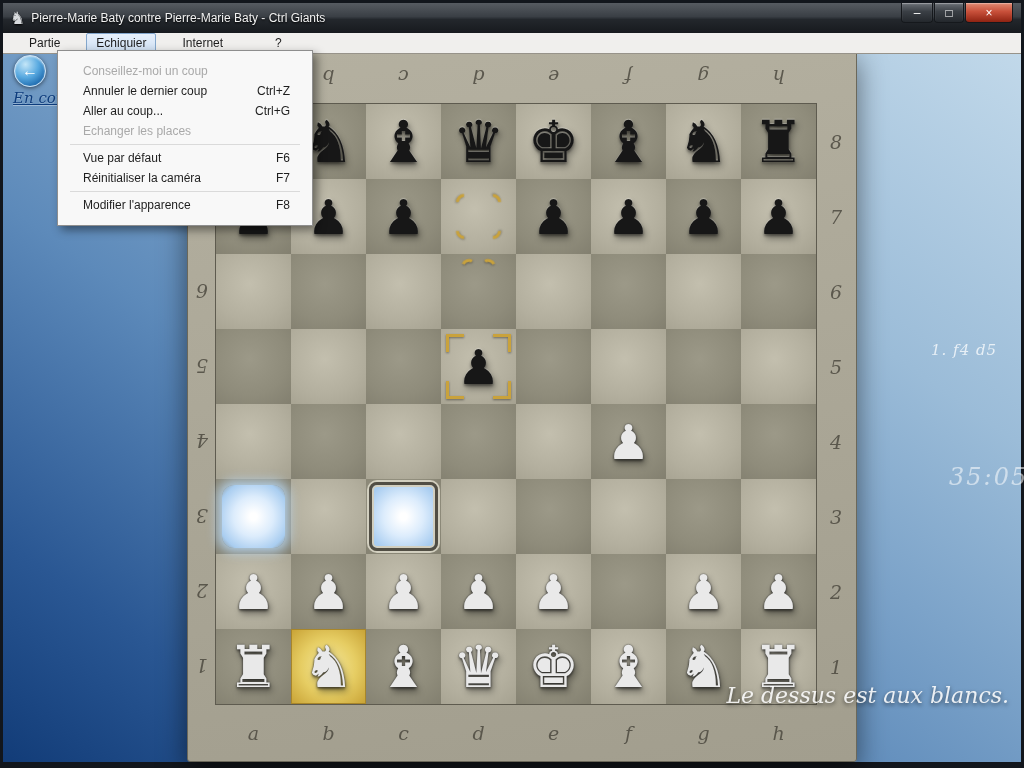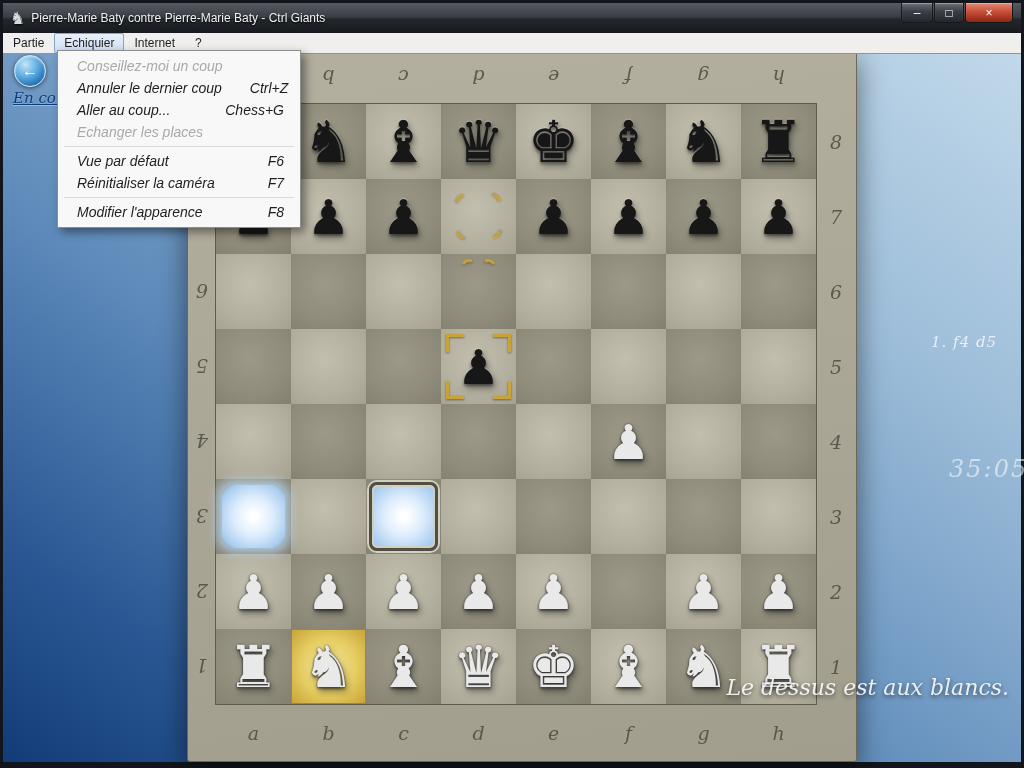--- a/index.html
+++ b/index.html
@@ -22,7 +22,7 @@
   
   .menubar{position:absolute;left:0;top:30px;right:0;height:20px;background:#f0efed;
     border-bottom:1px solid #97938a;display:flex;align-items:stretch;z-index:40;font-size:12px;}
-  .menu-btn{padding:3px 10px;color:#1d1d1d;display:flex;align-items:center;}
+  .menu-btn{padding:3px 26px;color:#1d1d1d;display:flex;align-items:center;}
   .menu-btn.active{background:linear-gradient(#e7f0fb,#cfe0f3);border:1px solid #84a7cc;
     padding:2px 9px;border-radius:2px;}
   

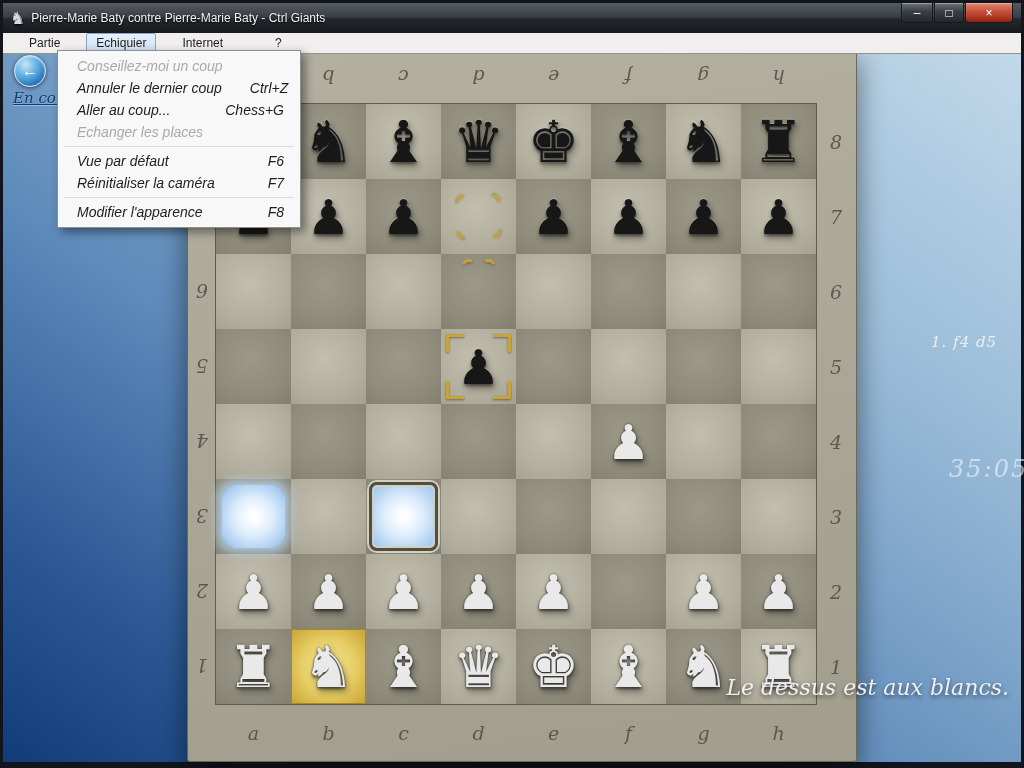--- a/index.html
+++ b/index.html
@@ -27,8 +27,8 @@
     padding:2px 9px;border-radius:2px;}
   
   .dropdown{position:absolute;left:54px;top:47px;width:234px;background:#f8f8f8;
-    border:1px solid #8e8e8e;box-shadow:4px 4px 9px rgba(0,0,0,.45);padding:4px;
-    z-index:60;font-size:14px;font-style:italic;}
+    border:1px solid #8e8e8e;box-shadow:4px 4px 9px rgba(0,0,0,.45);padding:10px;
+    z-index:60;font-size:12px;}
   .menu-item{display:flex;align-items:center;padding:3px 12px 3px 15px;color:#1e1e1e;white-space:nowrap;}
   .menu-item .sc{margin-left:auto;padding-left:28px;}
   .menu-item.disabled{color:#a9a9a9;}

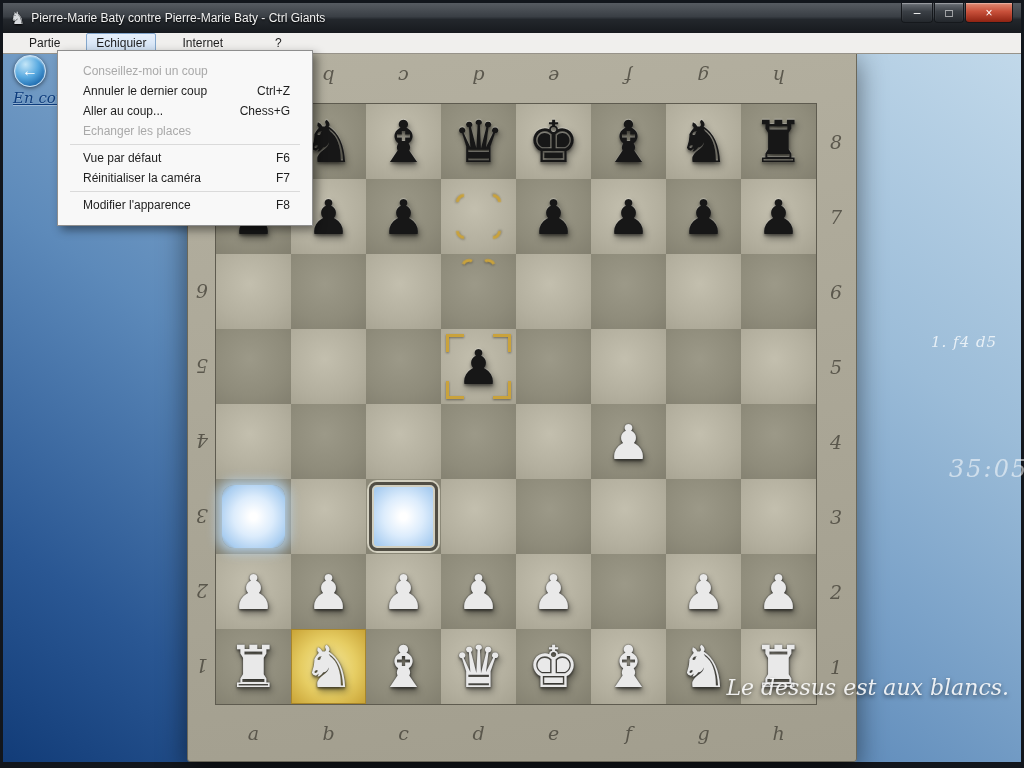--- a/index.html
+++ b/index.html
@@ -301,7 +301,7 @@
       </div>
       <div class="menu-item ">
         <span>Aller au coup...</span>
-        <span class="sc">Chess+G</span>
+        <span class="sc">Ctrl+G</span>
       </div>
       <div class="menu-item disabled">
         <span>Echanger les places</span>

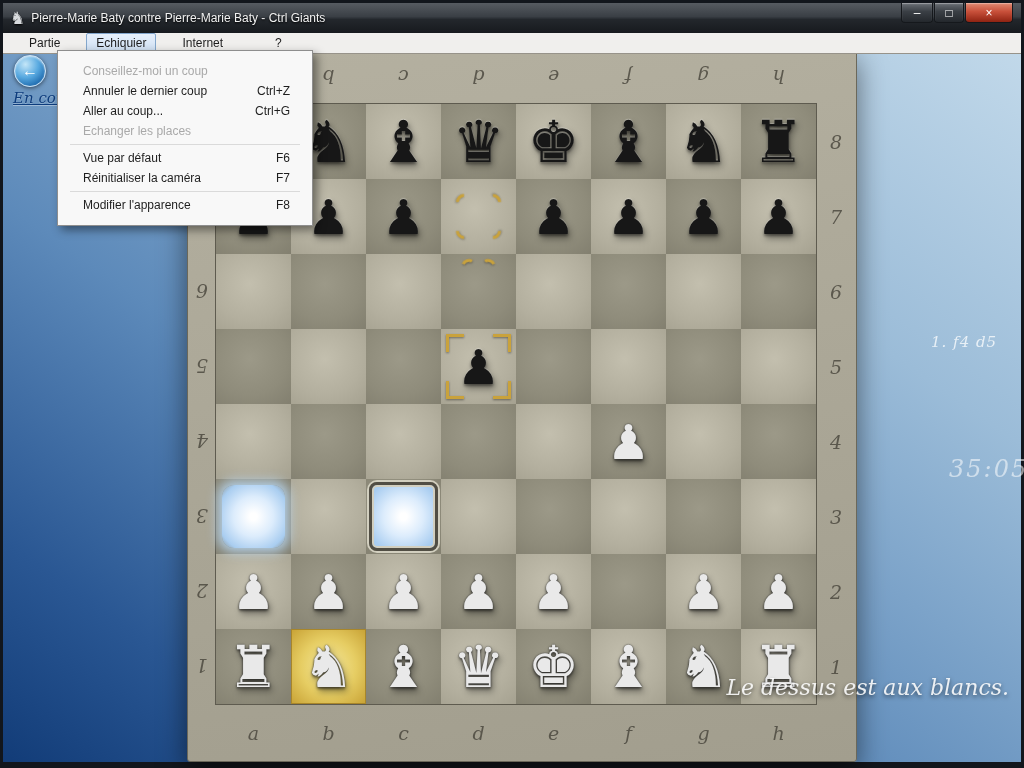--- a/index.html
+++ b/index.html
@@ -95,7 +95,7 @@
   .piece.black{color:#171717;text-shadow:0 2px 3px rgba(0,0,0,.45),0 -1px 1px rgba(255,255,255,.3);}
   .piece.white{color:#e9e9e9;text-shadow:0 0 2px #3c3c3c,0 2px 3px rgba(0,0,0,.55);}
   
-  .hud{position:absolute;z-index:20;font-family:"DejaVu Serif",serif;font-style:italic;}
+  .hud{position:absolute;z-index:20;font-family:"DejaVu Serif",serif;font-style:italic;margin-top:8px;}
   .hud-moves{left:928px;top:330px;width:92px;font-size:15px;color:rgba(255,255,255,.75);letter-spacing:1px;}
   .hud-clock{left:946px;top:452px;font-size:24px;color:rgba(255,255,255,.55);letter-spacing:2px;}
   .hud-status{right:12px;top:672px;font-size:22px;color:rgba(255,255,255,.88);

